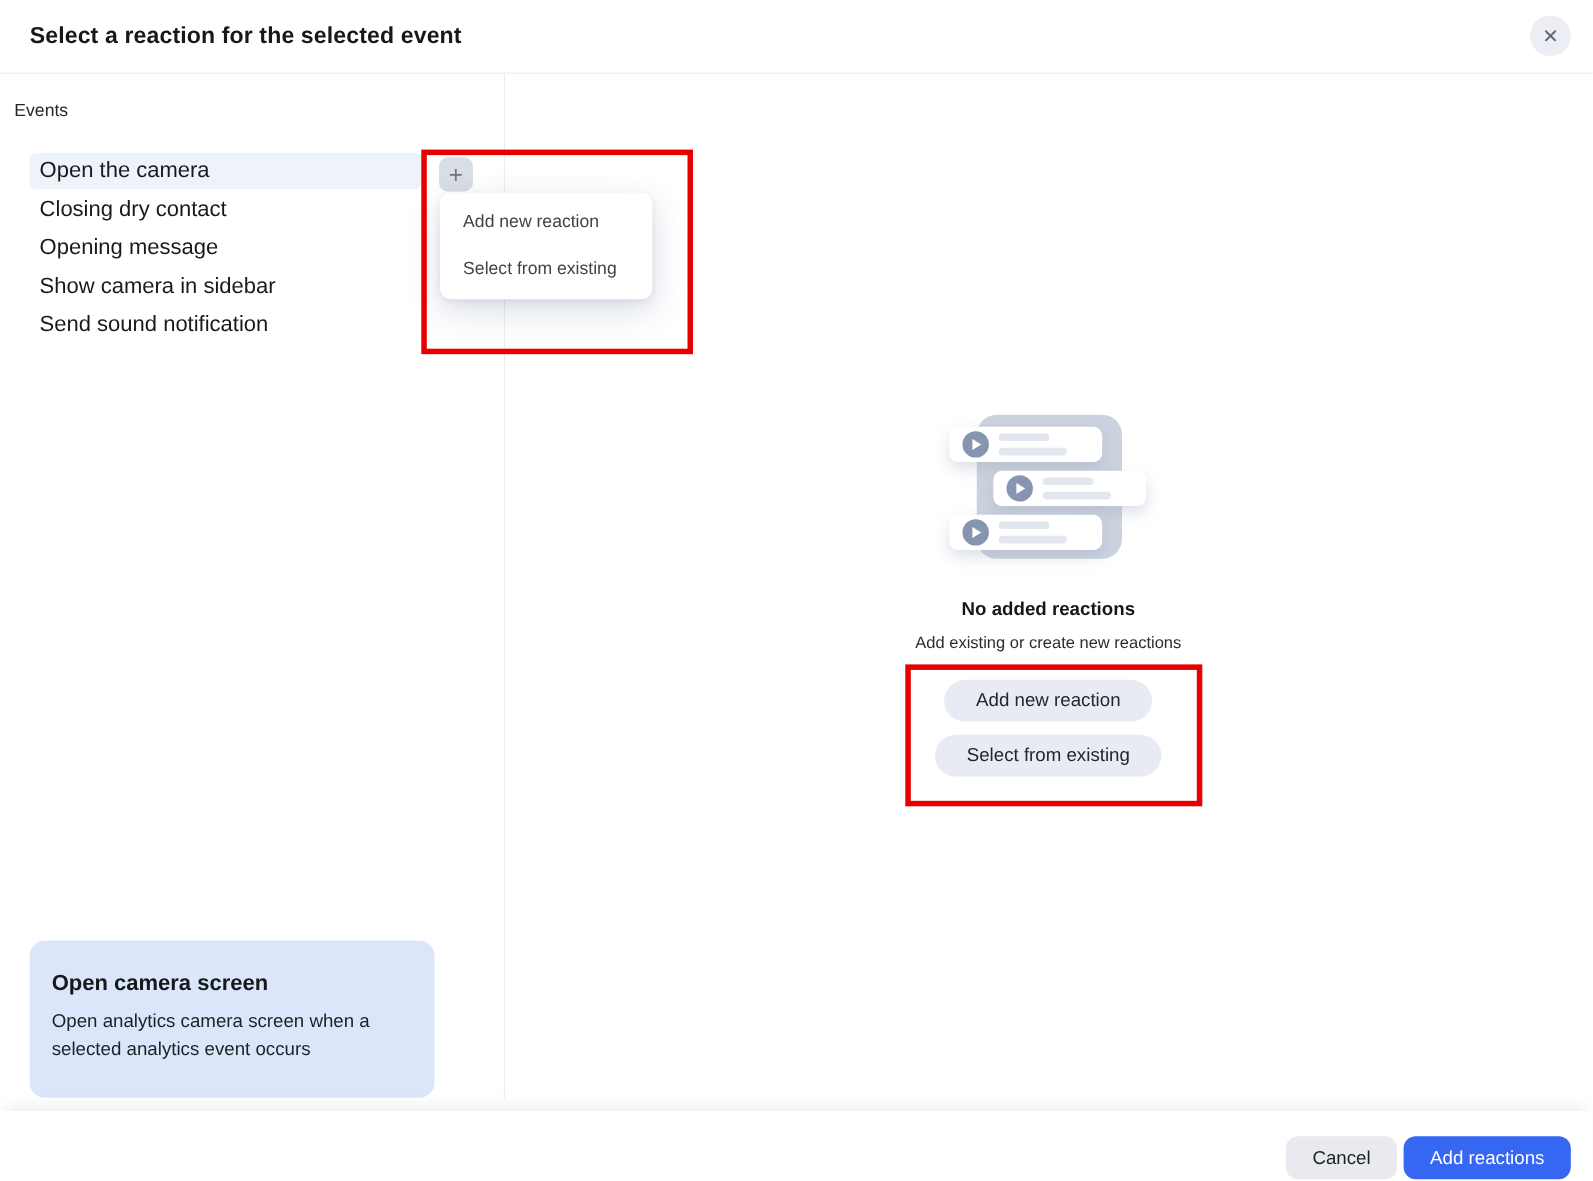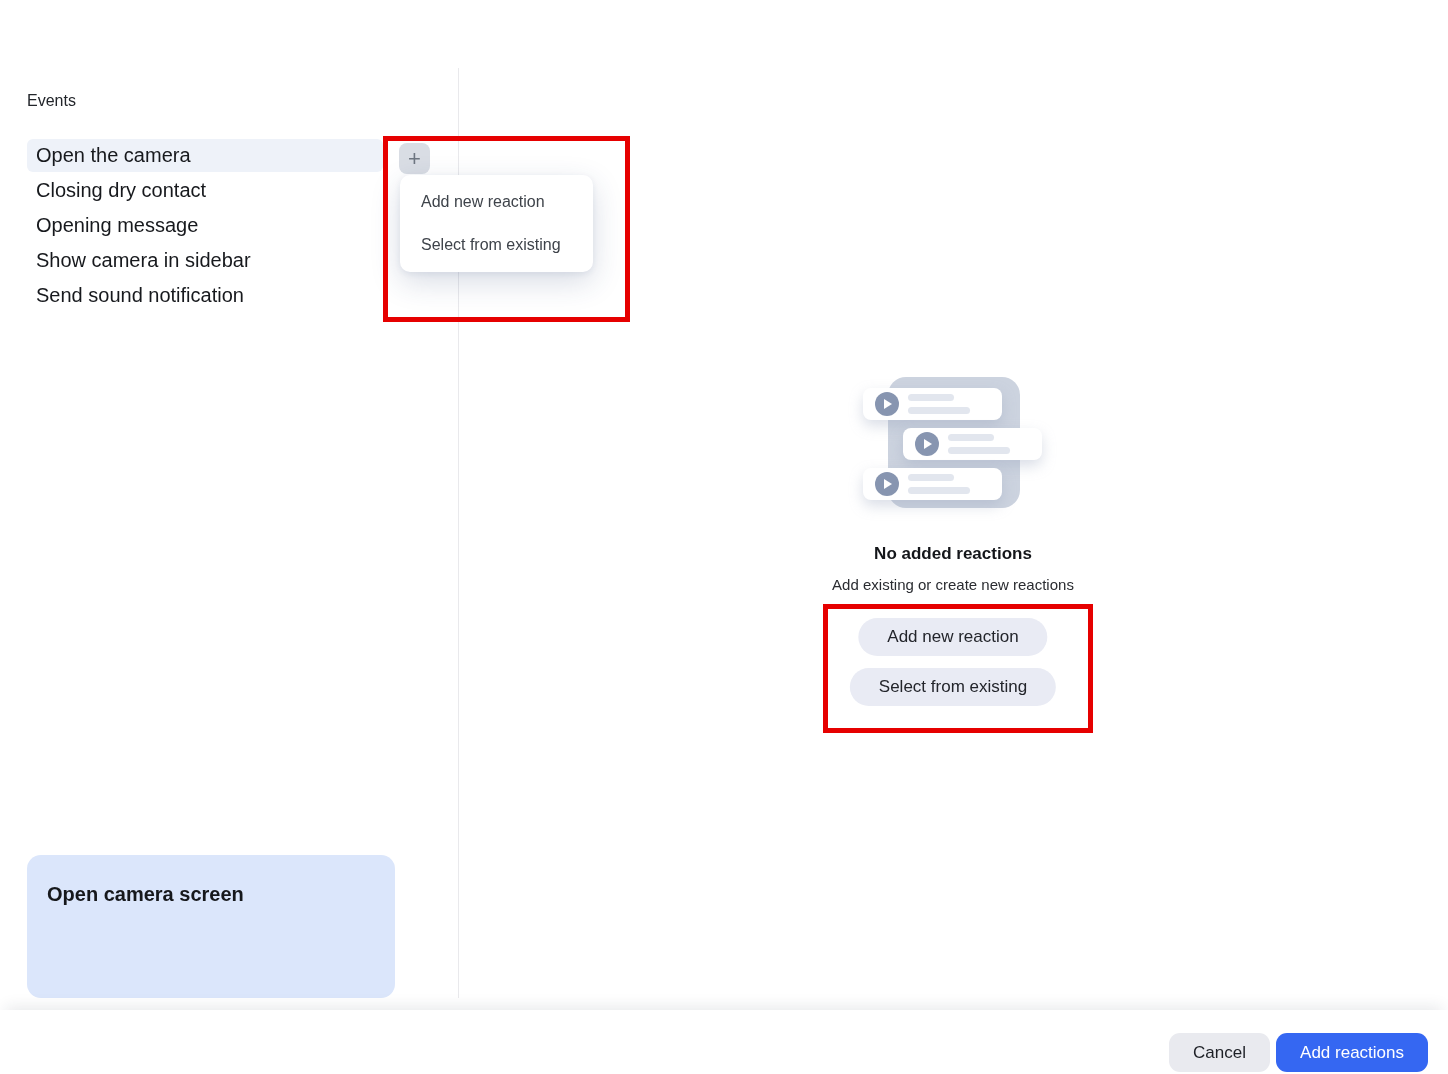--- a/index.html
+++ b/index.html
@@ -63,6 +63,12 @@
 
 <div class="screen">
 
+  <div class="modal-header">
+    <div class="modal-title">Select a reaction for the selected event</div>
+    <button class="close-btn">
+      <span>✕</span>
+    </button>
+  </div>
 
   <div class="v-divider"></div>
 

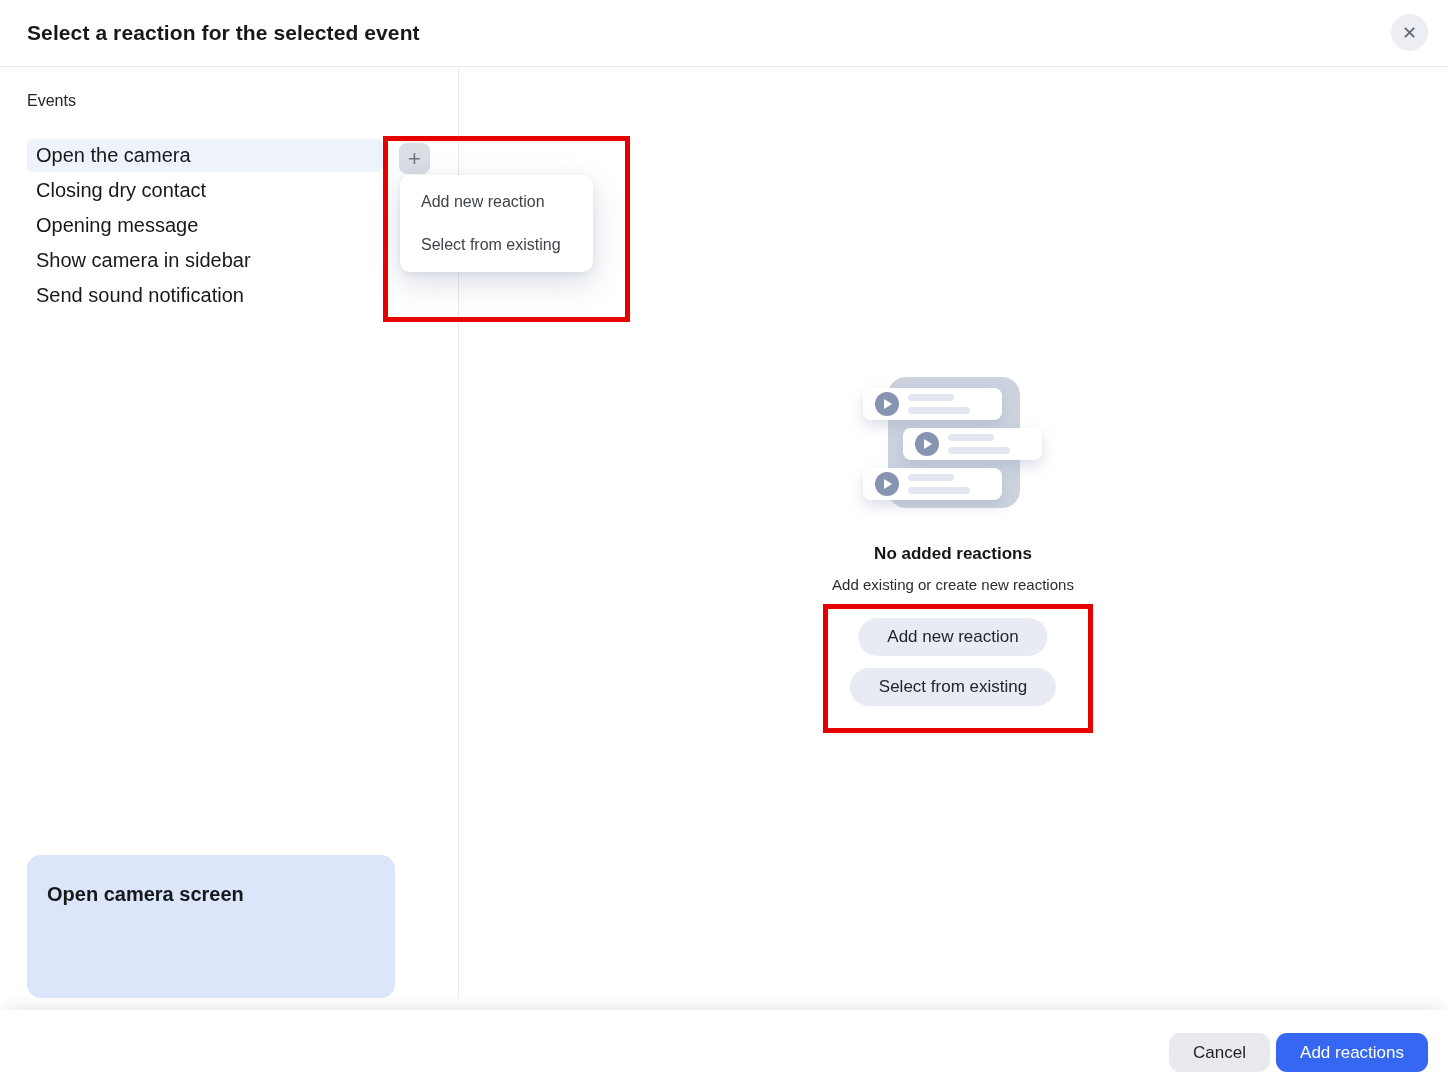--- a/index.html
+++ b/index.html
@@ -15,7 +15,7 @@
   .close-btn span { font-size:18px; color:#5f6774; line-height:1; }
   
   .v-divider { position:absolute; left:458px; top:68px; width:1px; height:930px; background:#e9e9ec; }
-  .events-heading { position:absolute; left:27px; top:92px; font-size:16px; color:#22252a; }
+  .events-heading { position:absolute; left:13px; top:92px; font-size:16px; color:#22252a; }
   .events-list { position:absolute; left:27px; top:139px; width:356px; }
   .event-row { height:33px; margin-bottom:2px; display:flex; align-items:center; padding:0 9px; font-size:20px; color:#17191d; border-radius:6px; cursor:pointer; white-space:nowrap; }
   .event-row.selected { background:#eef2f9; }

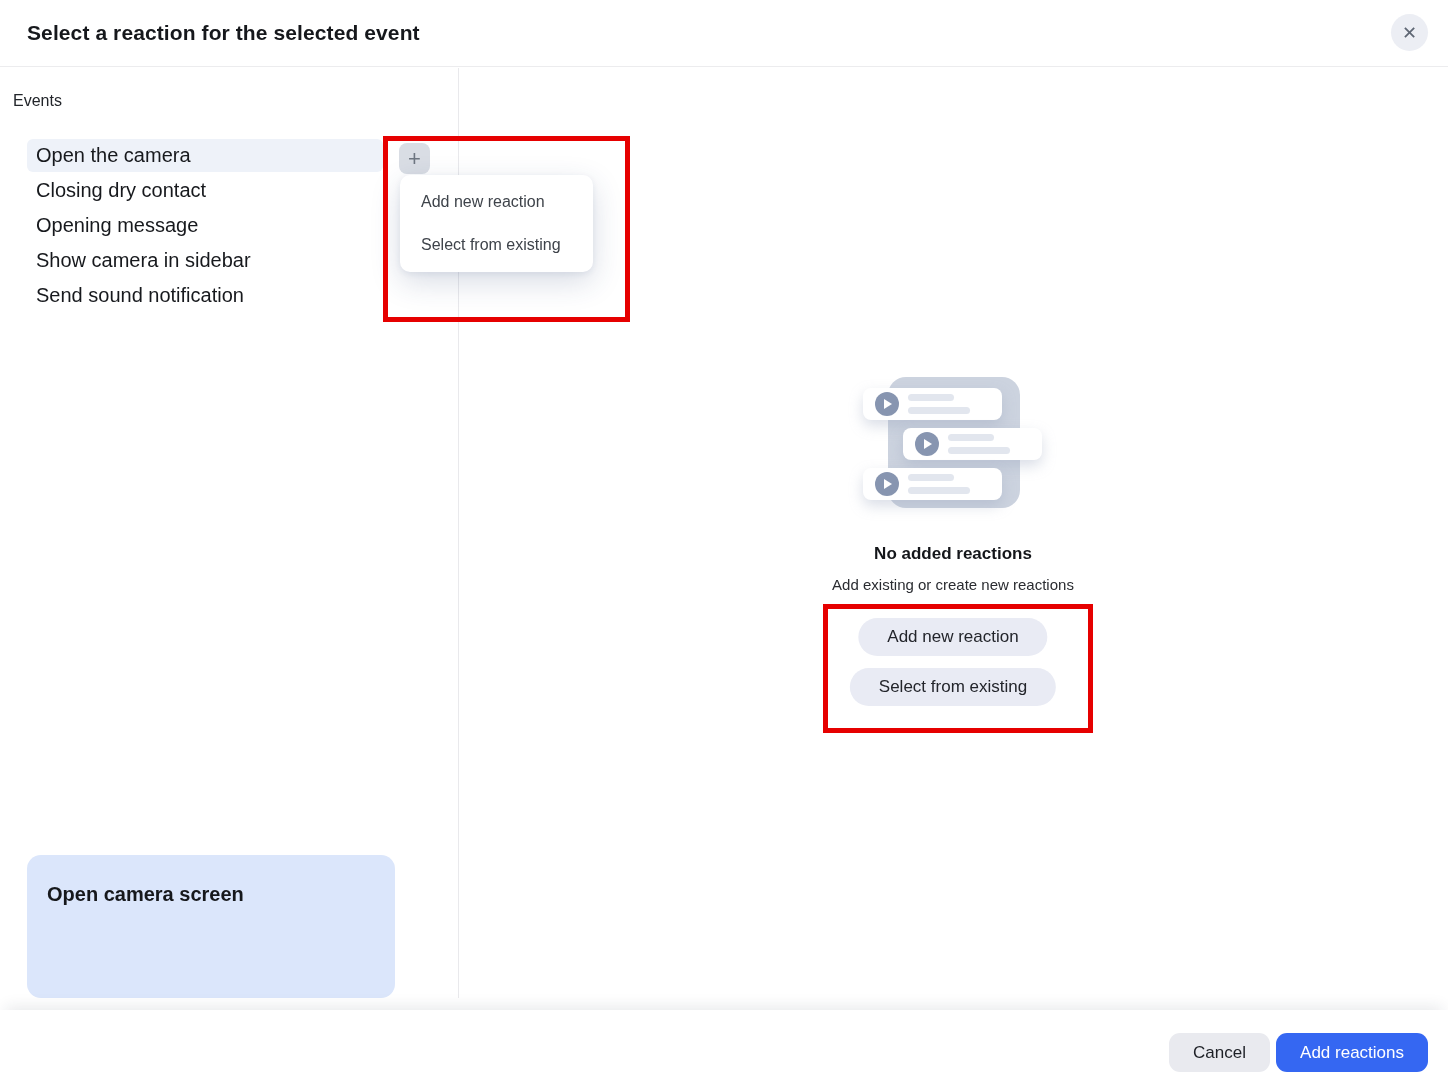--- a/index.html
+++ b/index.html
@@ -125,6 +125,7 @@
 
   <div class="info-card">
     <div class="info-card-title">Open camera screen</div>
+    <div class="info-card-desc">Open analytics camera screen when a selected analytics event occurs</div>
   </div>
 
   <div class="modal-footer">

